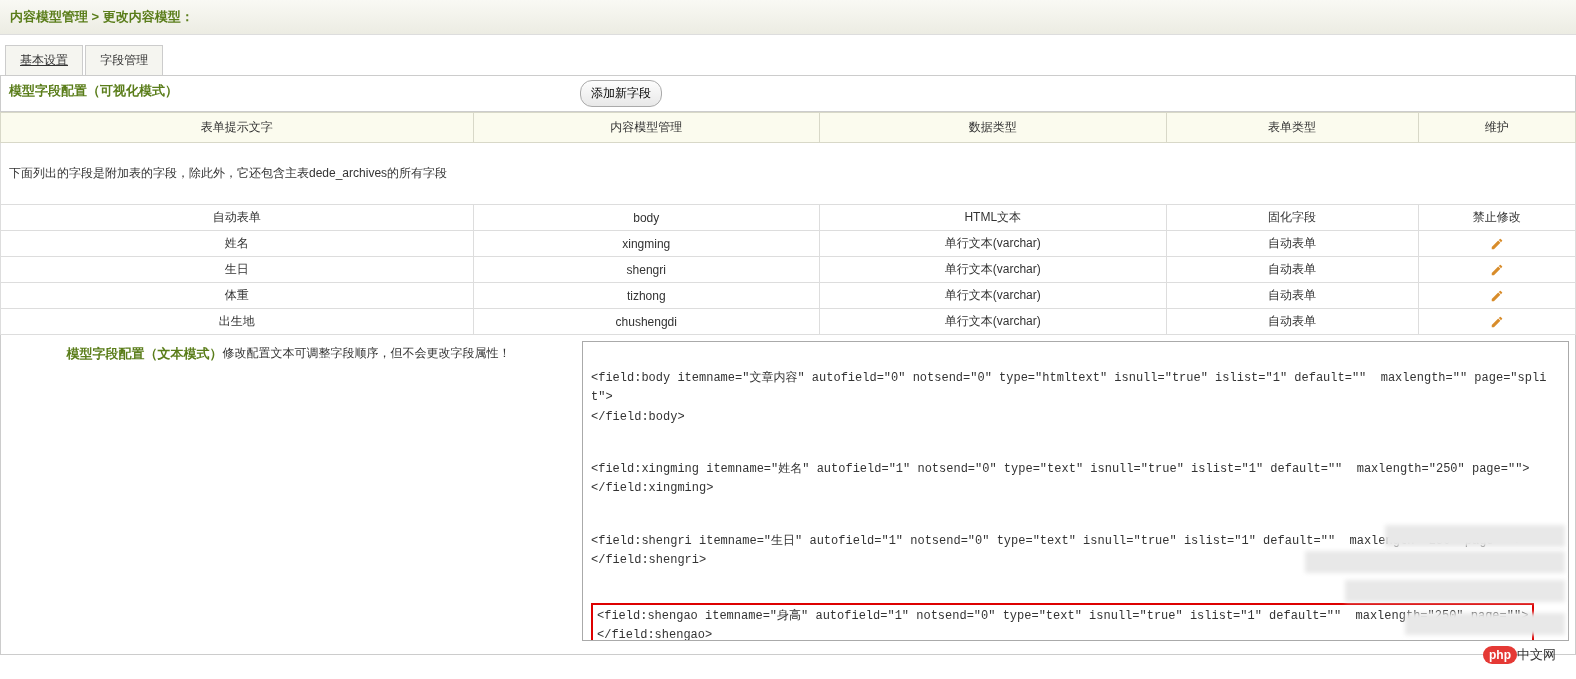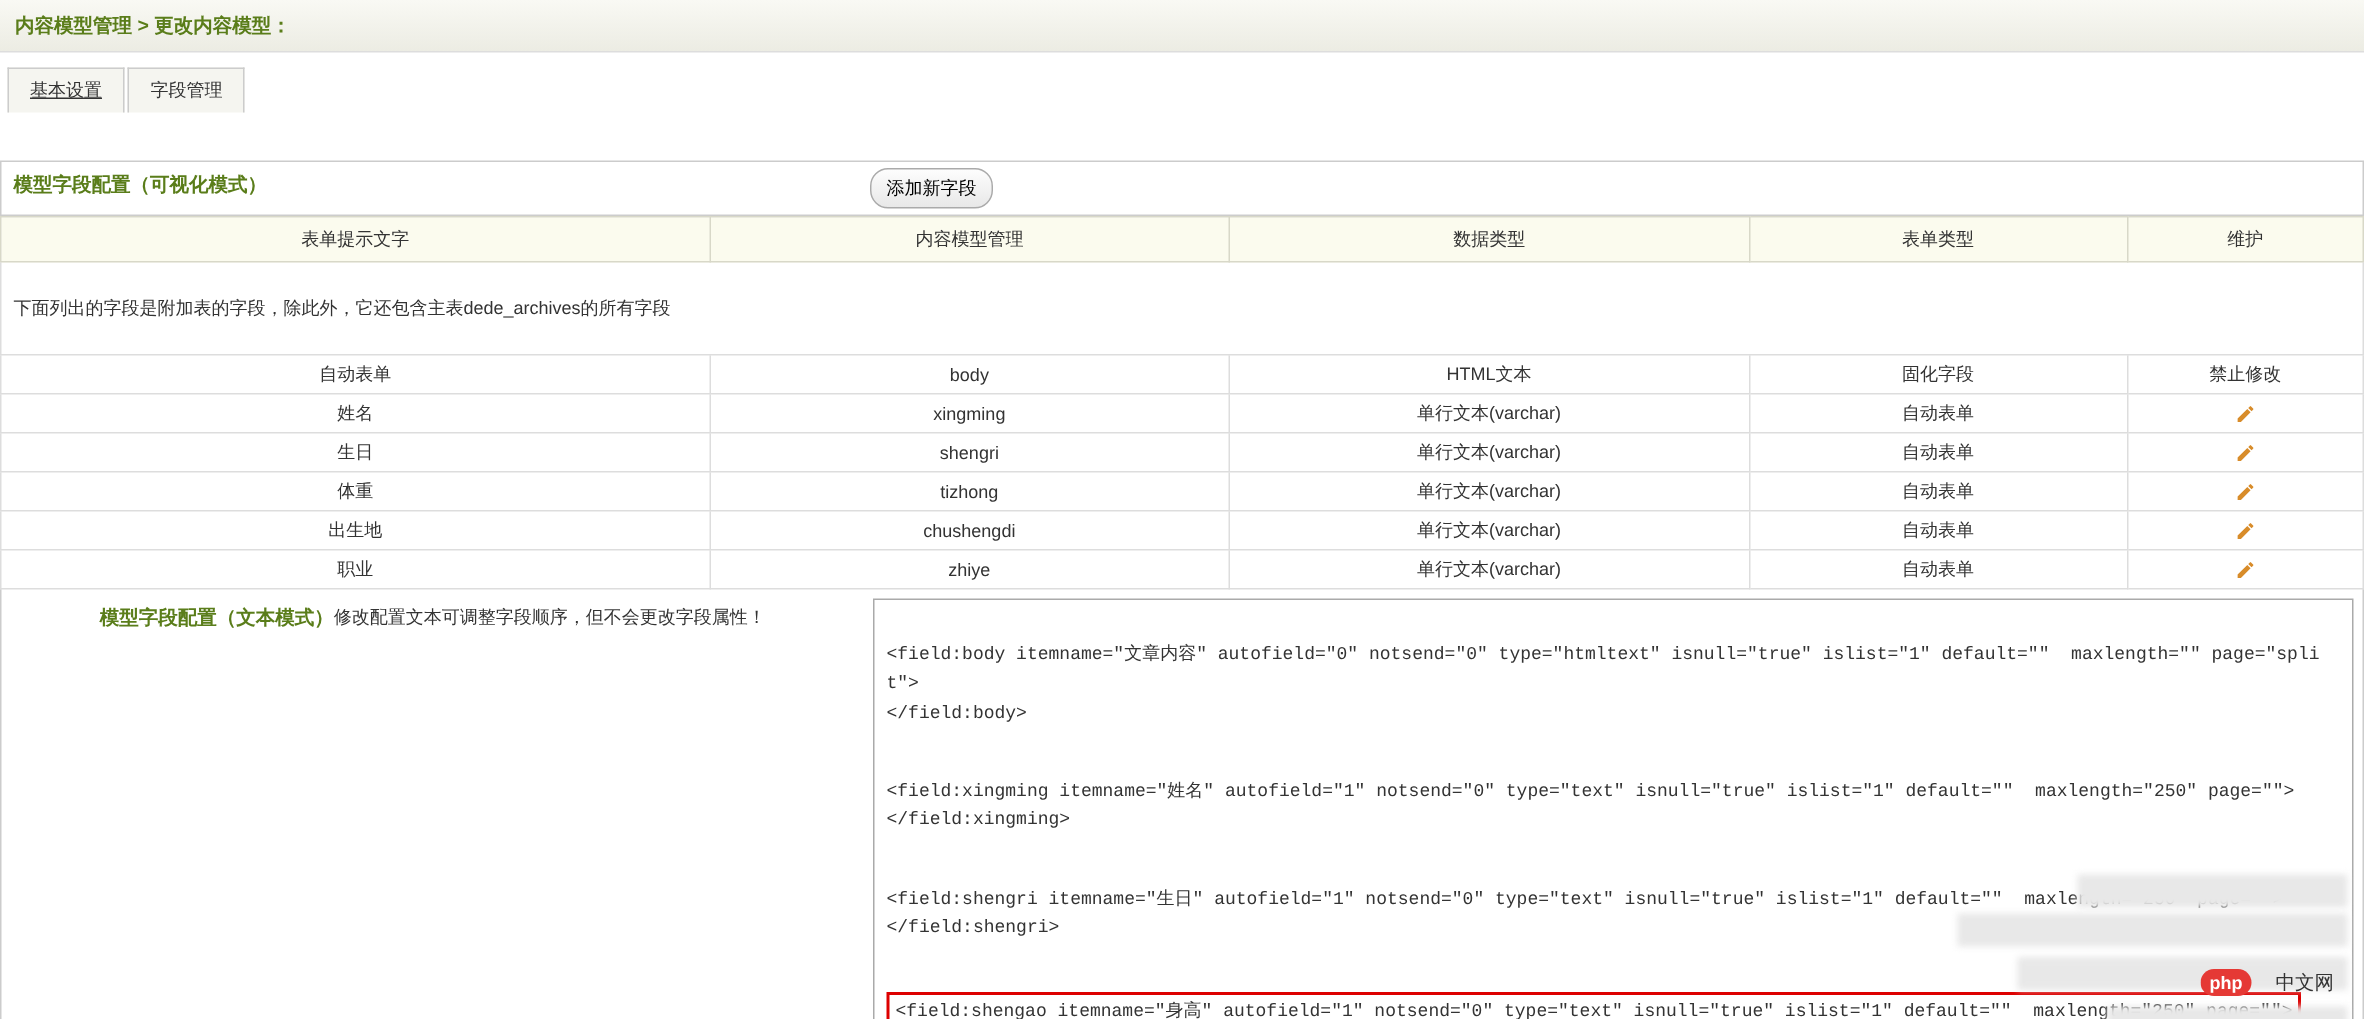--- a/index.html
+++ b/index.html
@@ -37,7 +37,6 @@
       display: flex;
       border: 1px solid #ccc;
       background: #fff;
-      margin-top: 32px;
     }
     .section-title {
       flex: 0 0 575px;

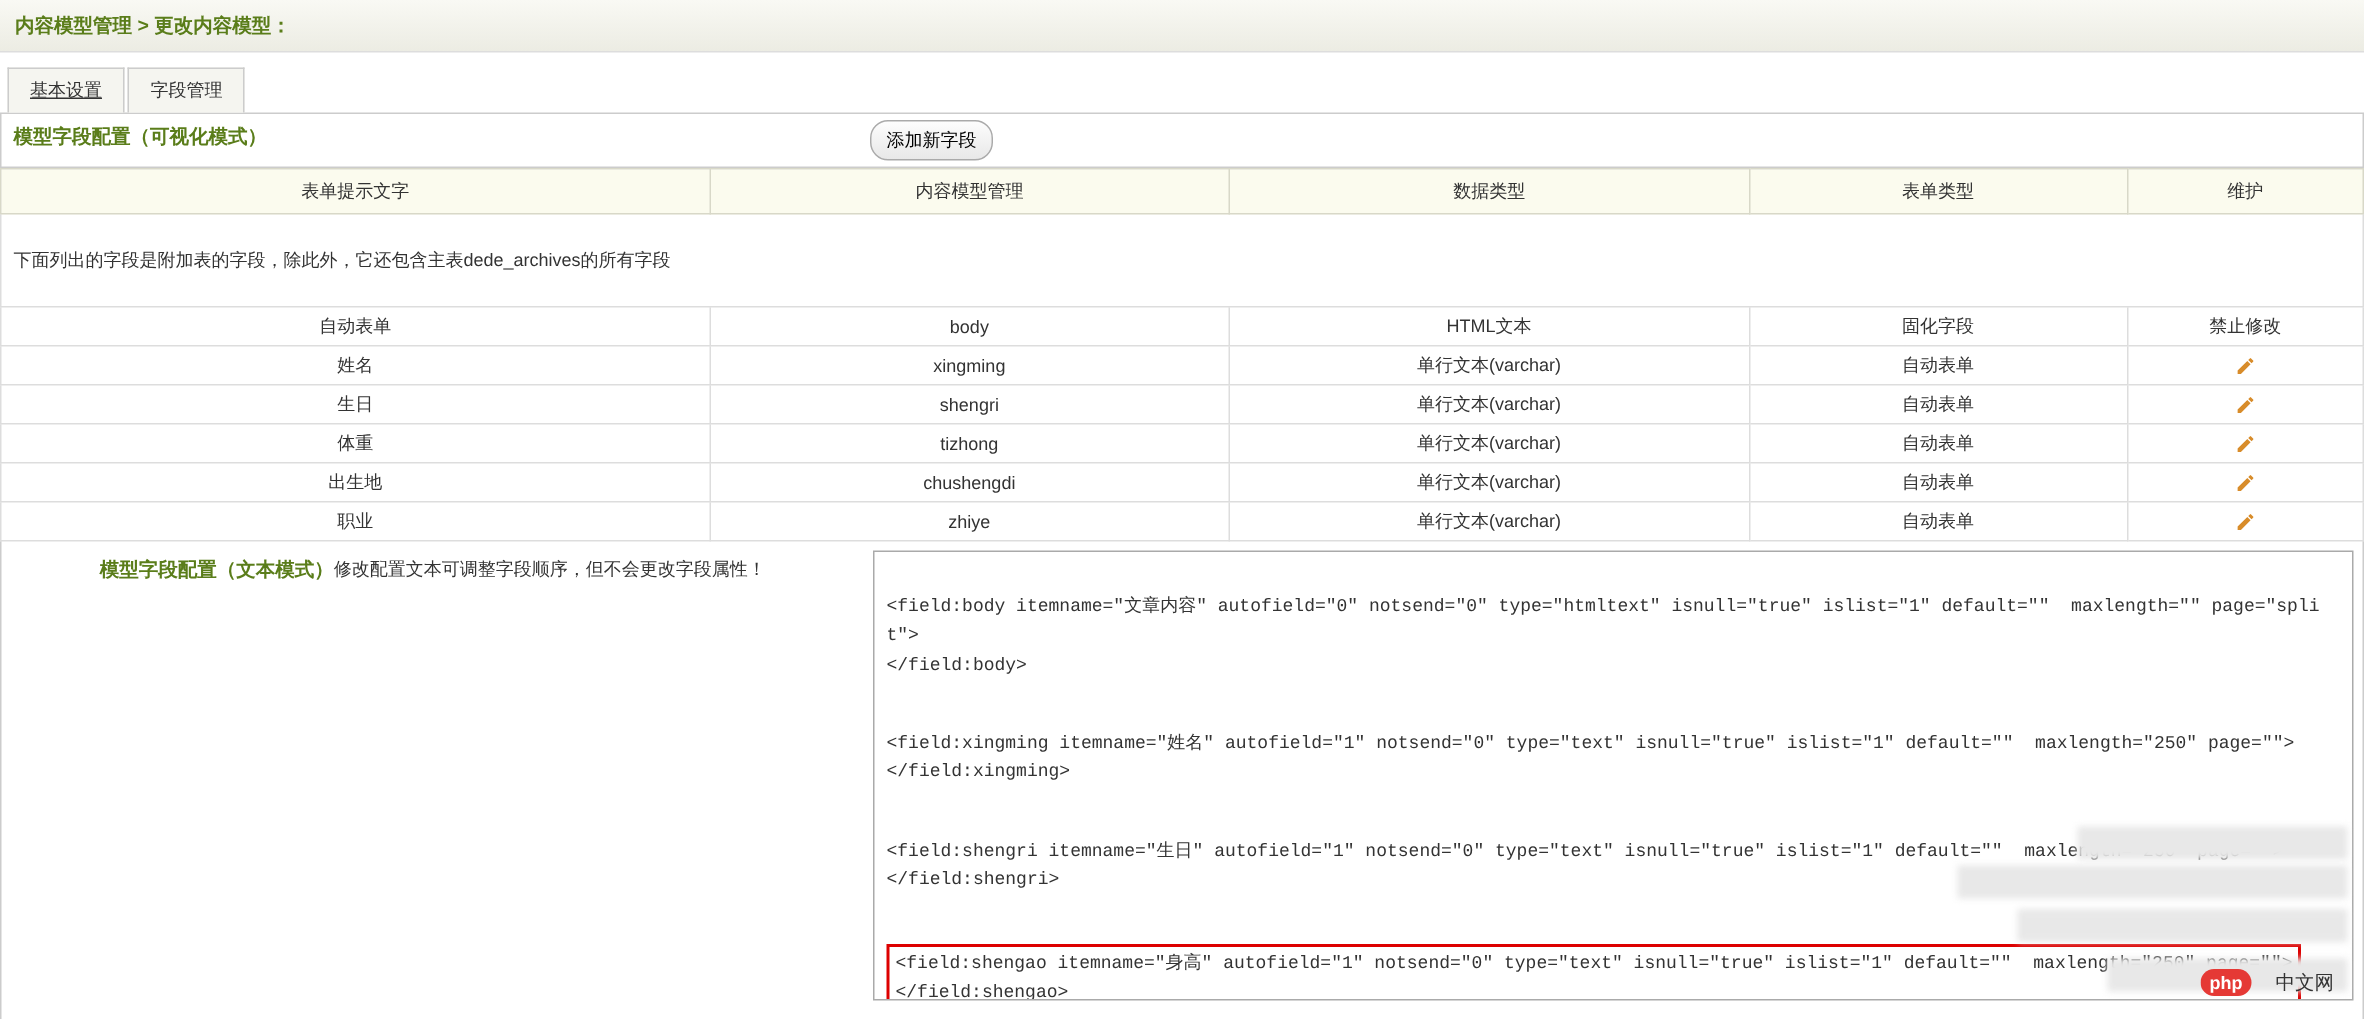--- a/index.html
+++ b/index.html
@@ -236,15 +236,6 @@
       <tr>
         <td>出生地</td>
         <td>chushengdi</td>
-        <td>单行文本(varchar)</td>
-        <td>自动表单</td>
-        <td><span class="edit-icon"><svg viewBox="0 0 24 24">
-              <path fill="#d88c2a" d="M3 17.25V21h3.75L17.81 9.94l-3.75-3.75L3 17.25zM20.71 7.04a1 1 0 0 0 0-1.41l-2.34-2.34a1 1 0 0 0-1.41 0l-1.83 1.83 3.75 3.75 1.83-1.83z"></path>
-            </svg></span></td>
-      </tr>
-      <tr>
-        <td>职业</td>
-        <td>zhiye</td>
         <td>单行文本(varchar)</td>
         <td>自动表单</td>
         <td><span class="edit-icon"><svg viewBox="0 0 24 24">

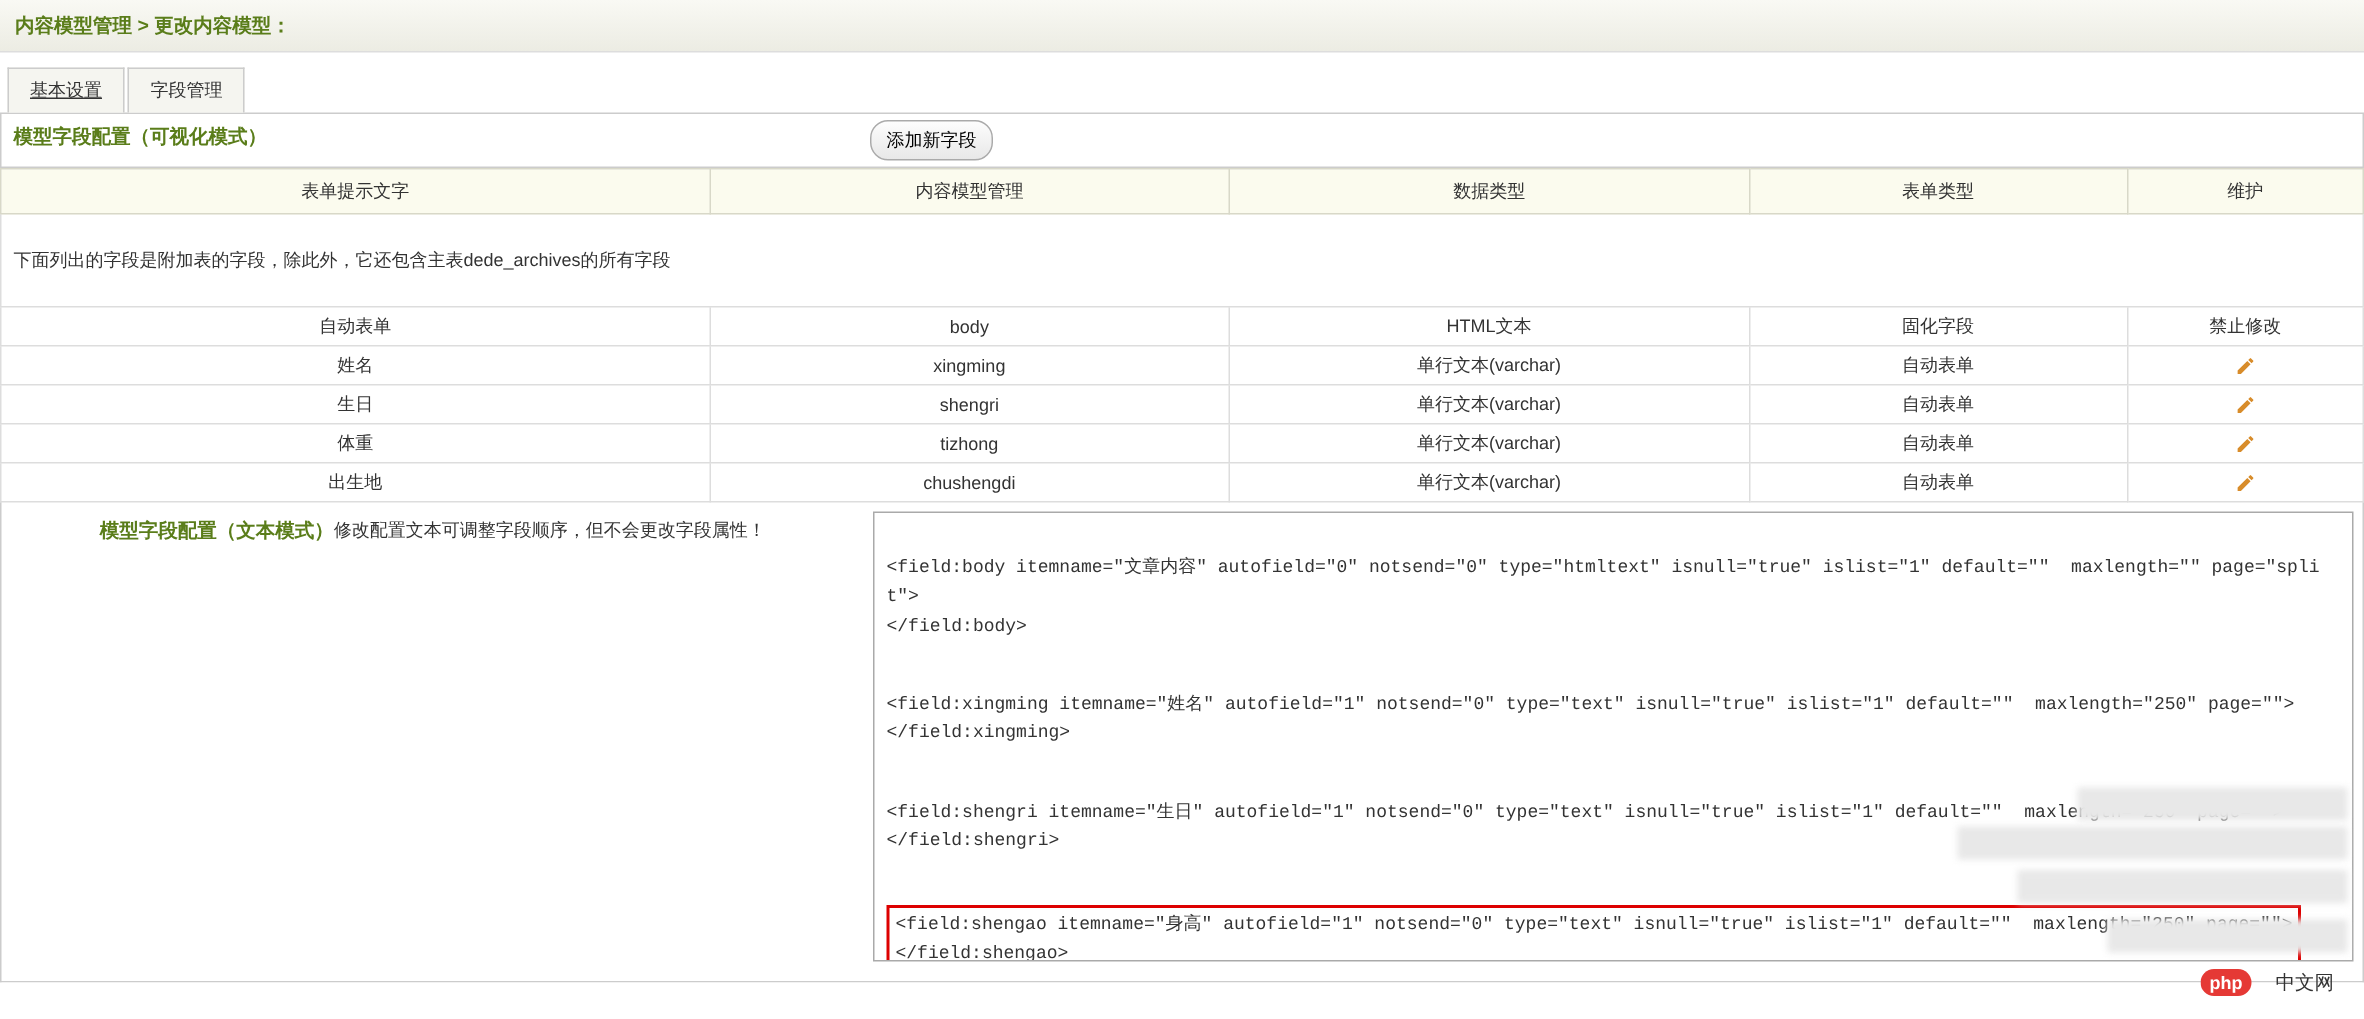--- a/index.html
+++ b/index.html
@@ -152,7 +152,7 @@
       right: 20px;
       display: flex;
       align-items: flex-start;
-      gap: 16px;
+      gap: 0;
       font-size: 13px;
       z-index: 10;
       margin-left: 36px;

